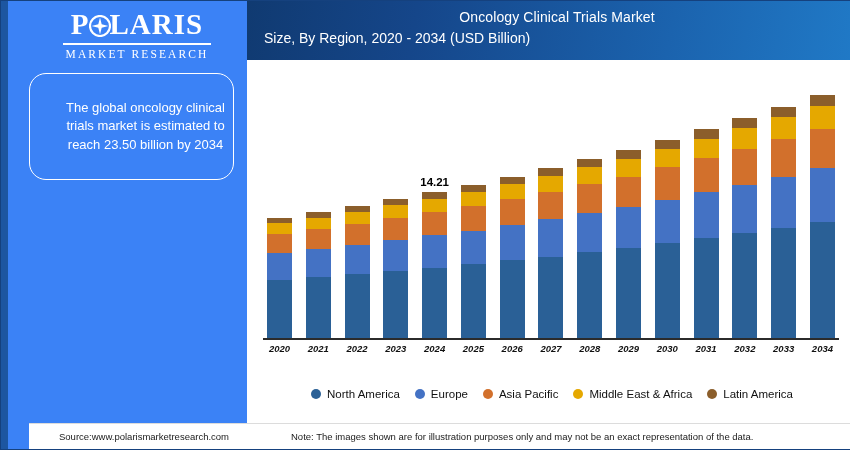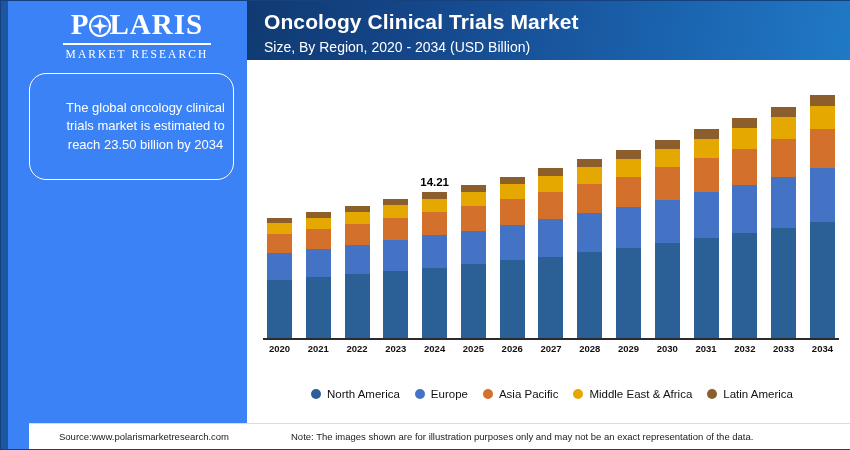--- a/index.html
+++ b/index.html
@@ -112,9 +112,10 @@
   }
   .header-title {
     color: #ffffff;
-    font-size: 21px; font-weight: 700;
+    font-size: 14px; font-weight: 400;
     letter-spacing: 0.1px;
     line-height: 1.35;
+    text-align: center;
   }
   .header-sub {
     color: #ffffff;

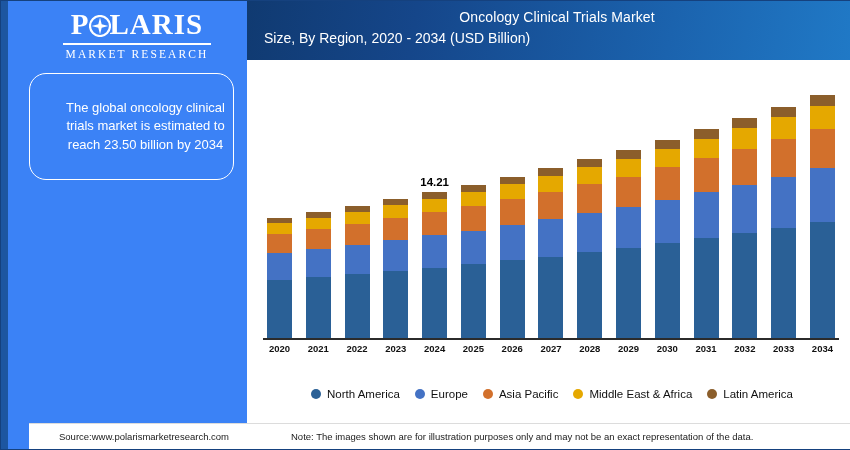--- a/index.html
+++ b/index.html
@@ -179,6 +179,7 @@
     text-align: center;
     font-size: 9.5px; font-weight: 700;
     color: #111111;
+    font-style: italic;
   }
 
   .legend {

